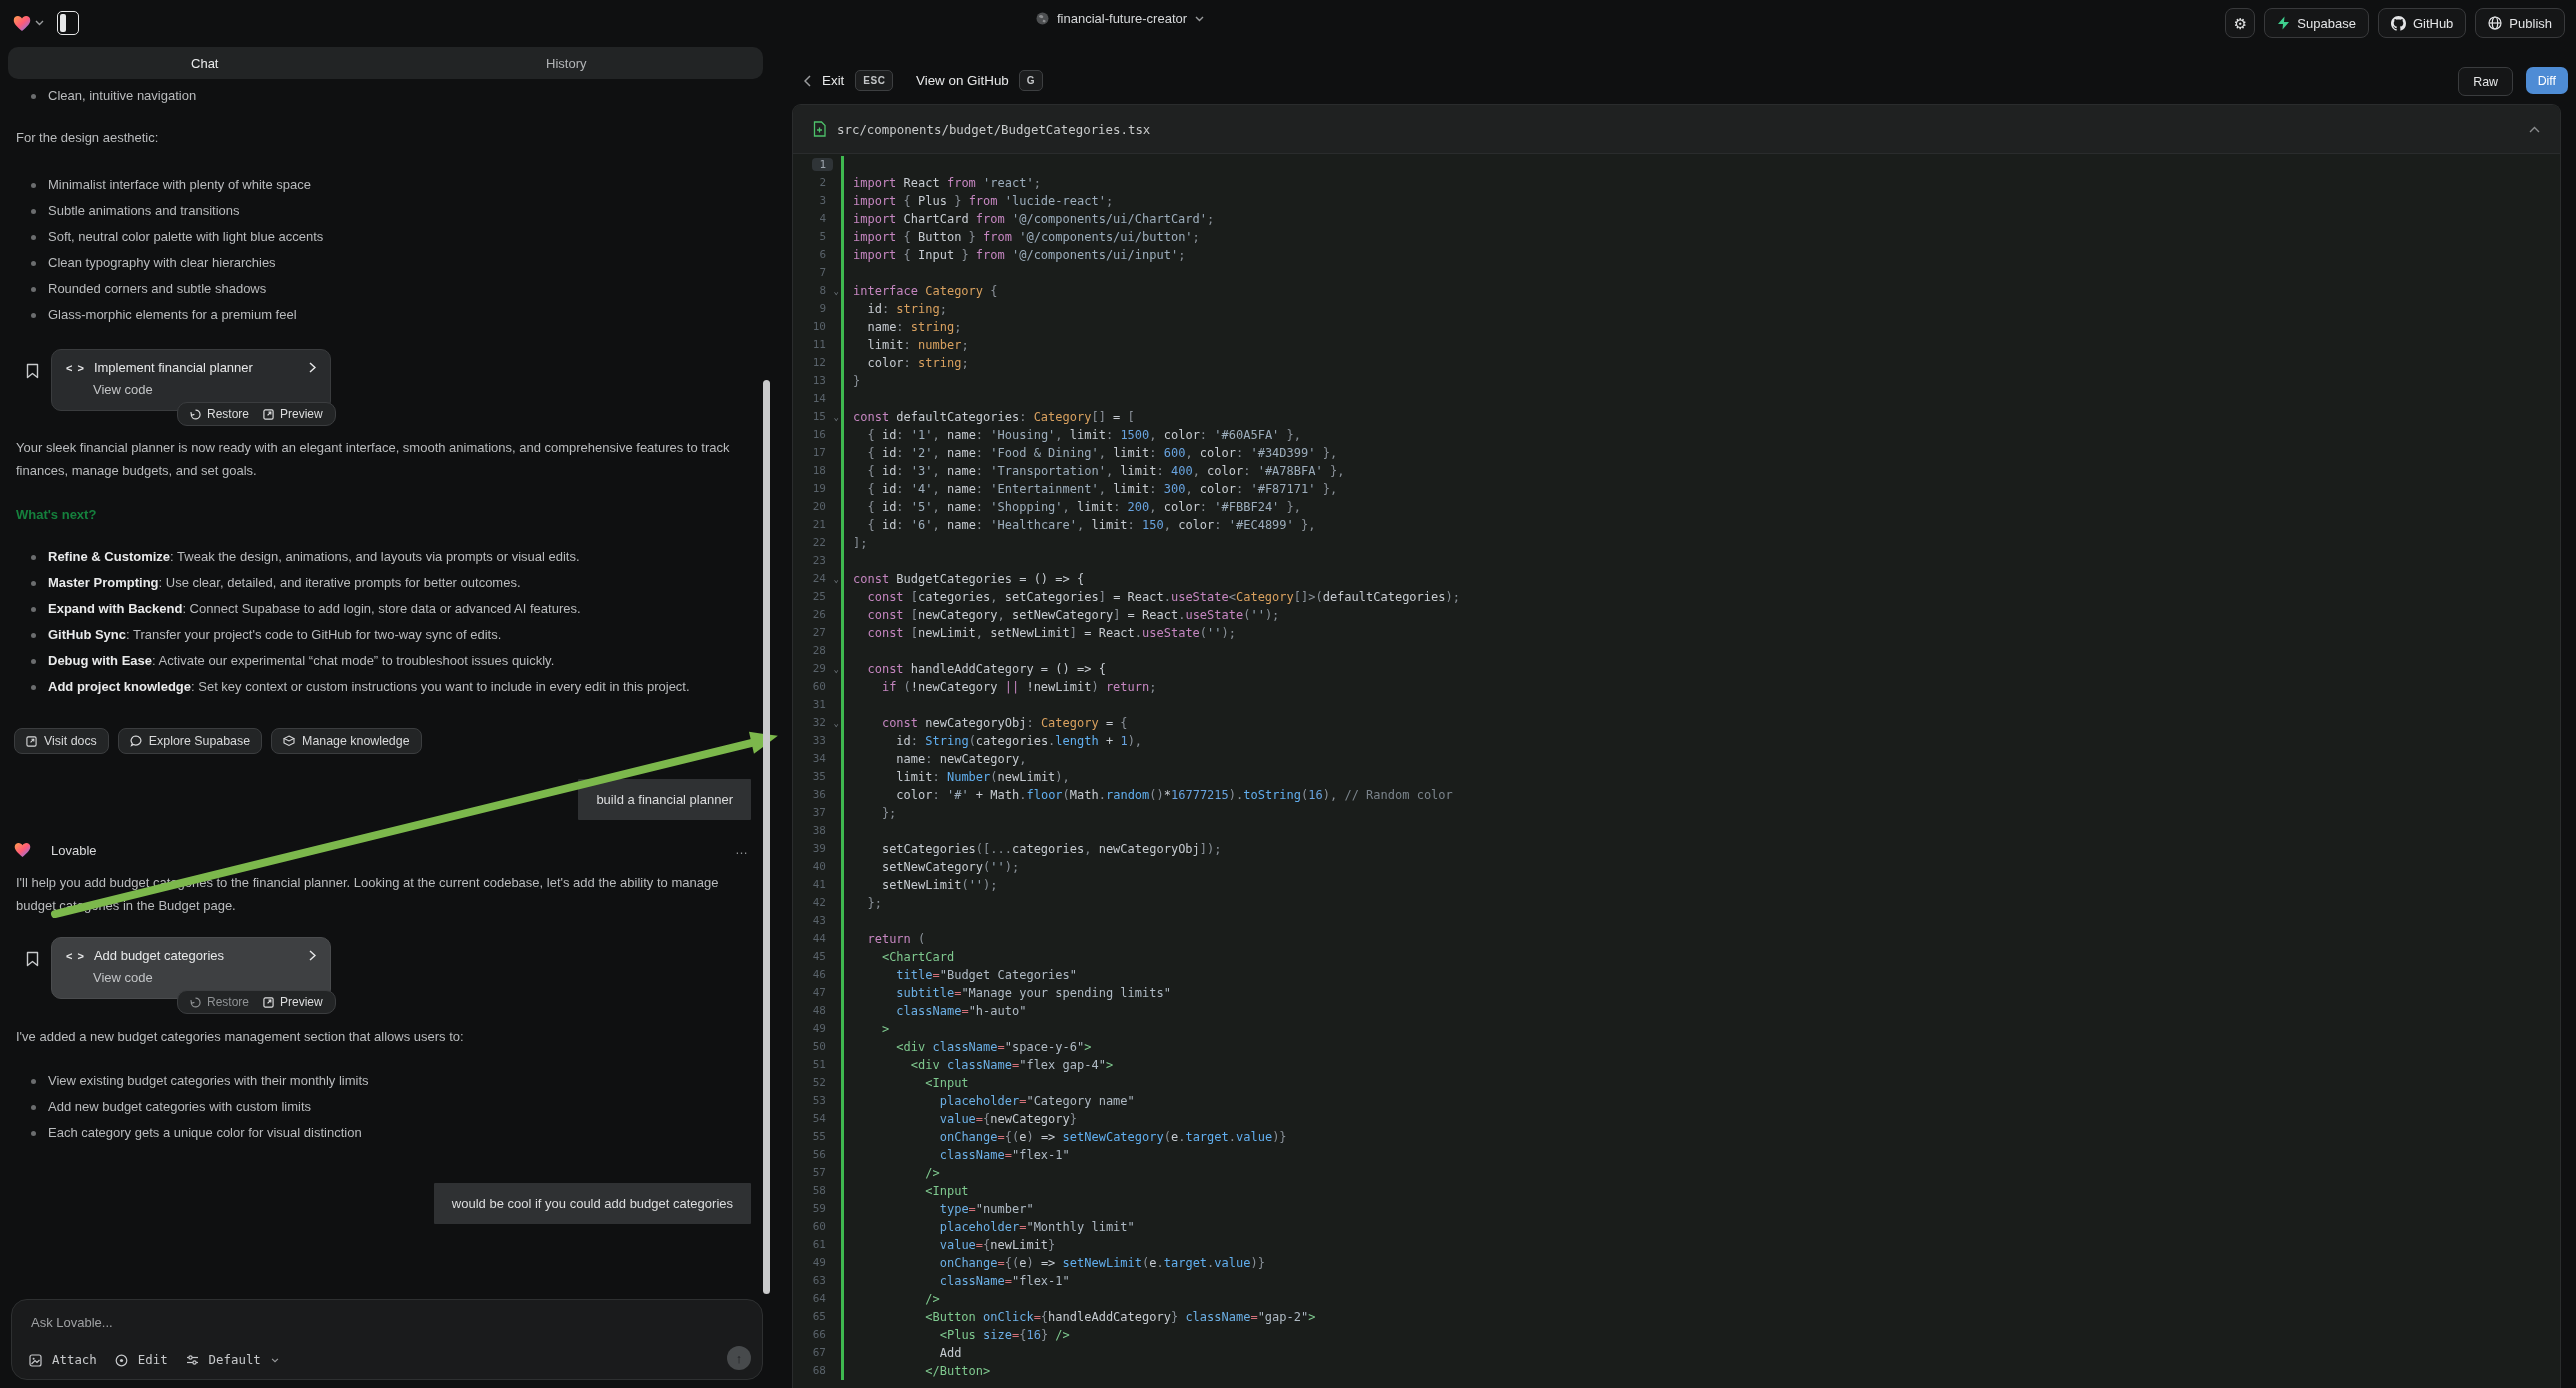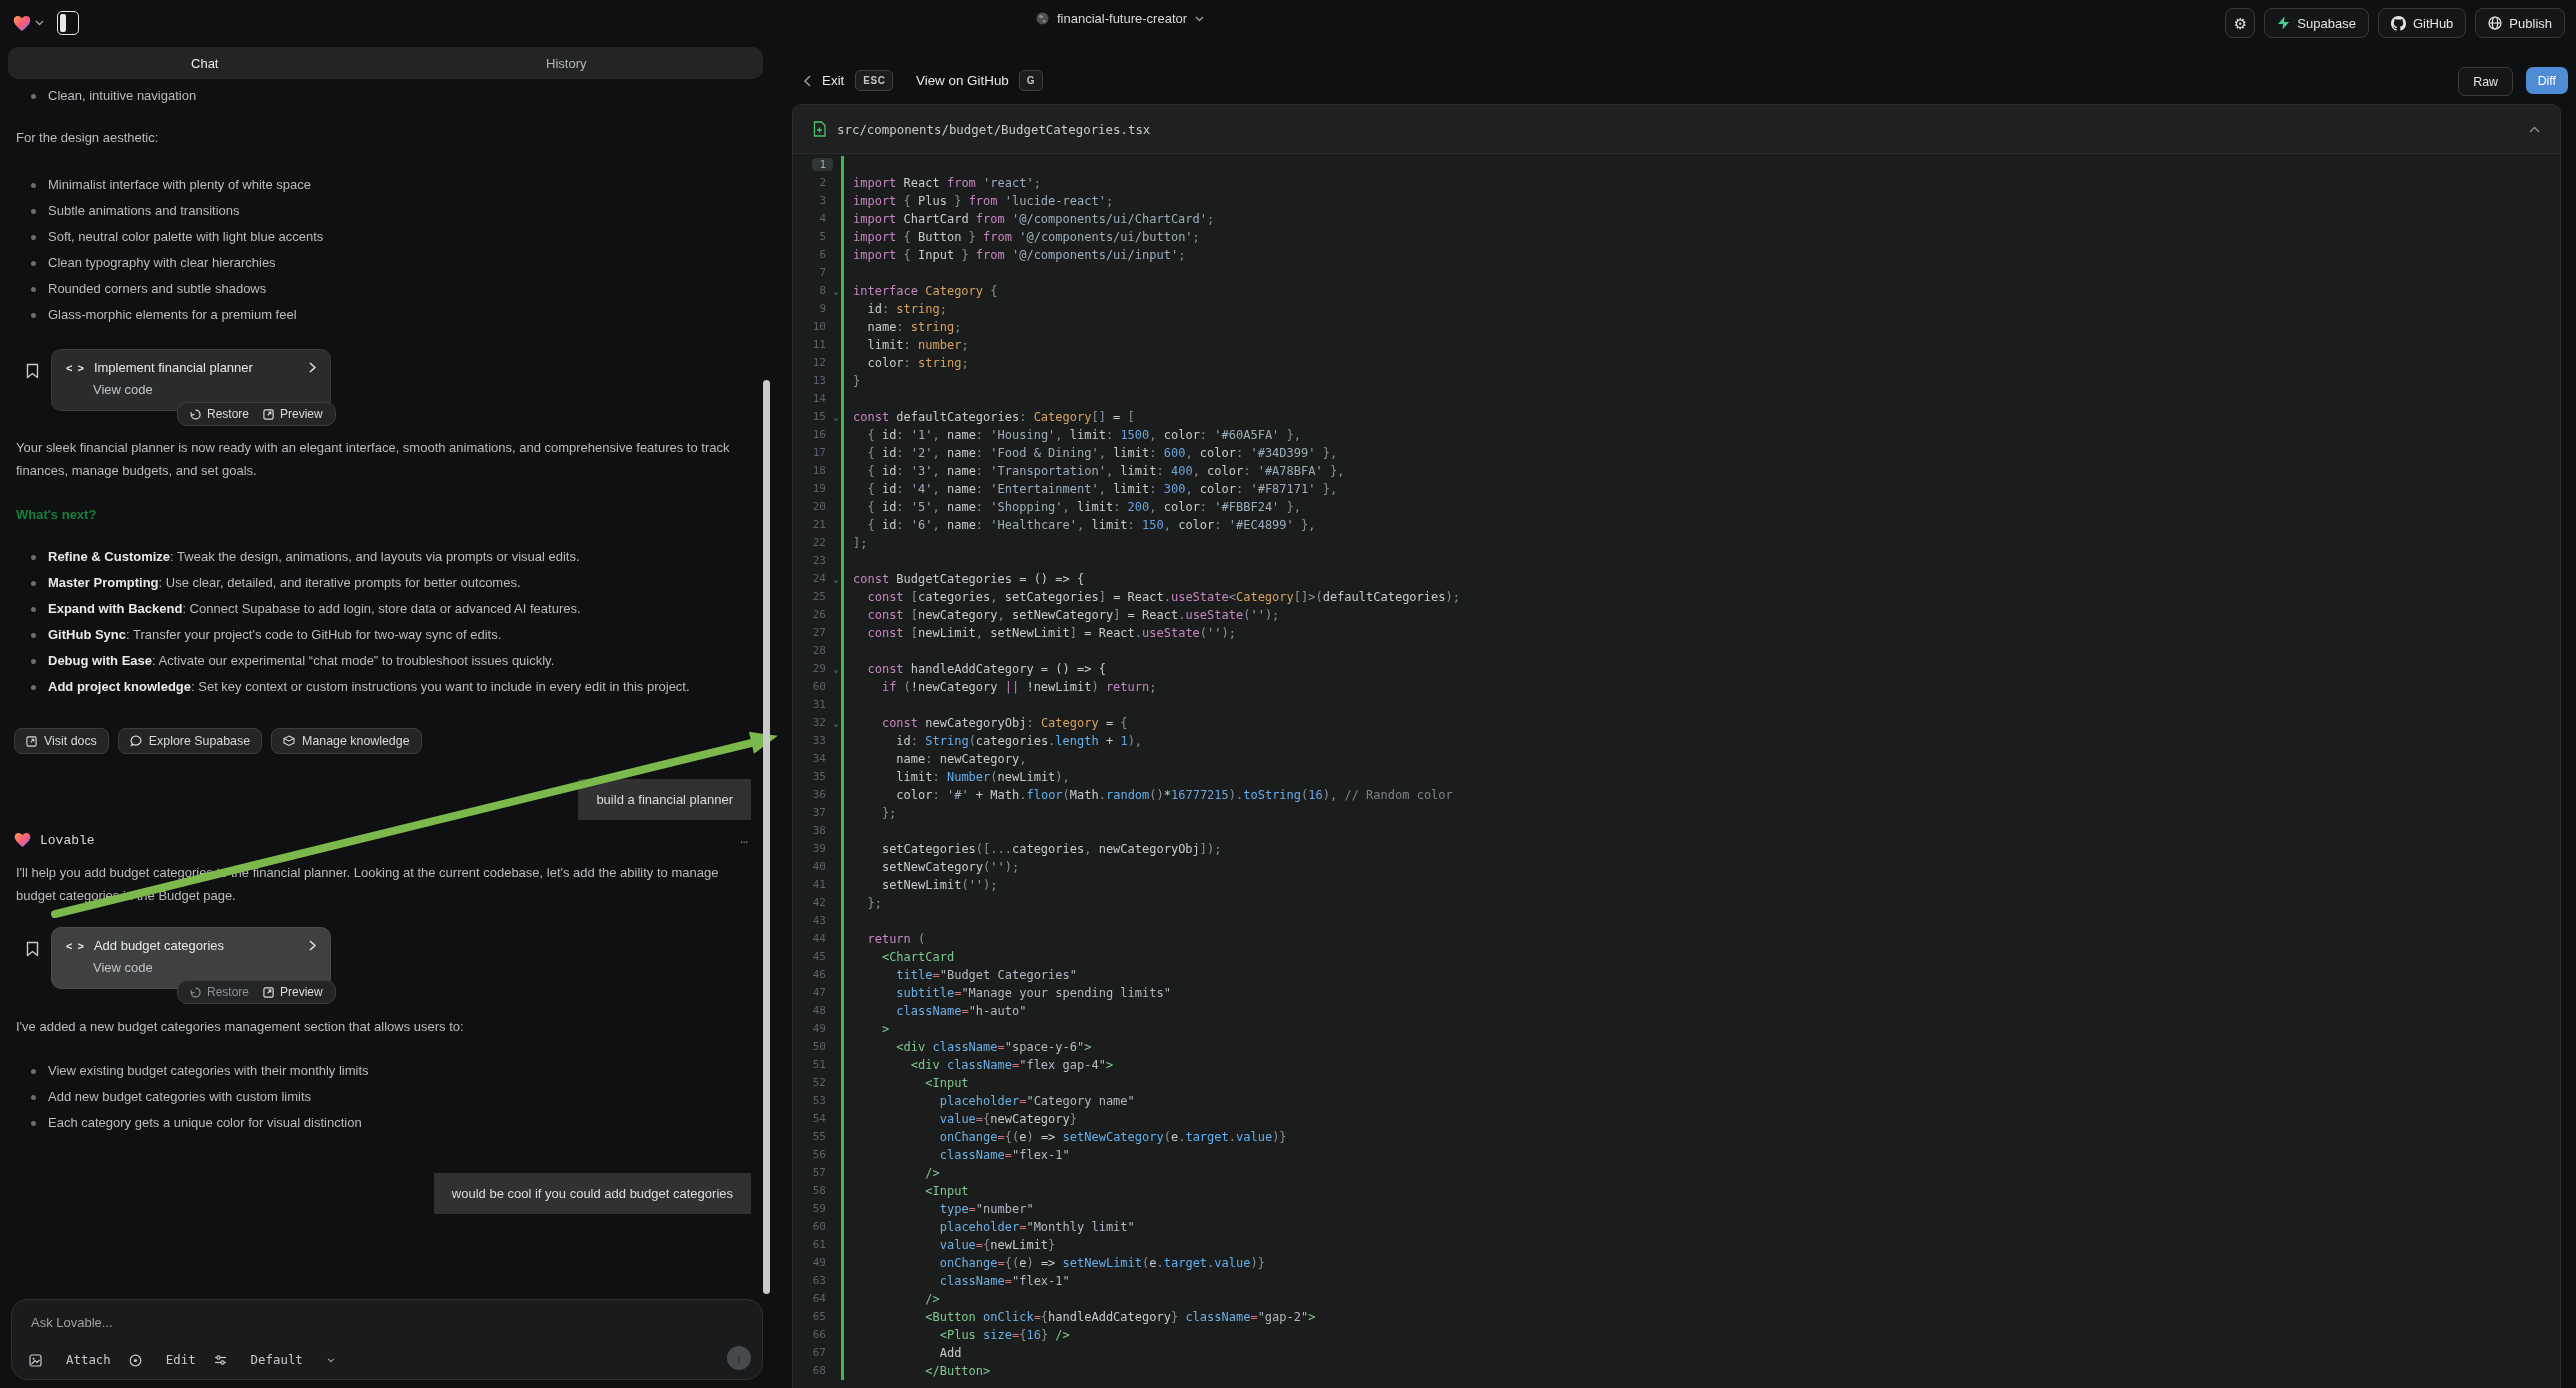--- a/index.html
+++ b/index.html
@@ -55,7 +55,7 @@
   .bubble{background:#2F3133;border-radius:1px;color:#DCDDDE;padding:13px 18px;font-size:13px;width:max-content;}
   .bubble-wrap{display:flex;justify-content:flex-end;margin-right:9px;}
 
-  #lovable-row{display:flex;align-items:center;gap:9px;margin-top:12px;position:relative;font-family:Liberation Mono, monospace;}
+  #lovable-row{display:flex;align-items:center;gap:20px;margin-top:22px;position:relative;}
   #lovable-row .dots{position:absolute;right:10px;top:0;color:#8F9193;letter-spacing:2px;}
 
   

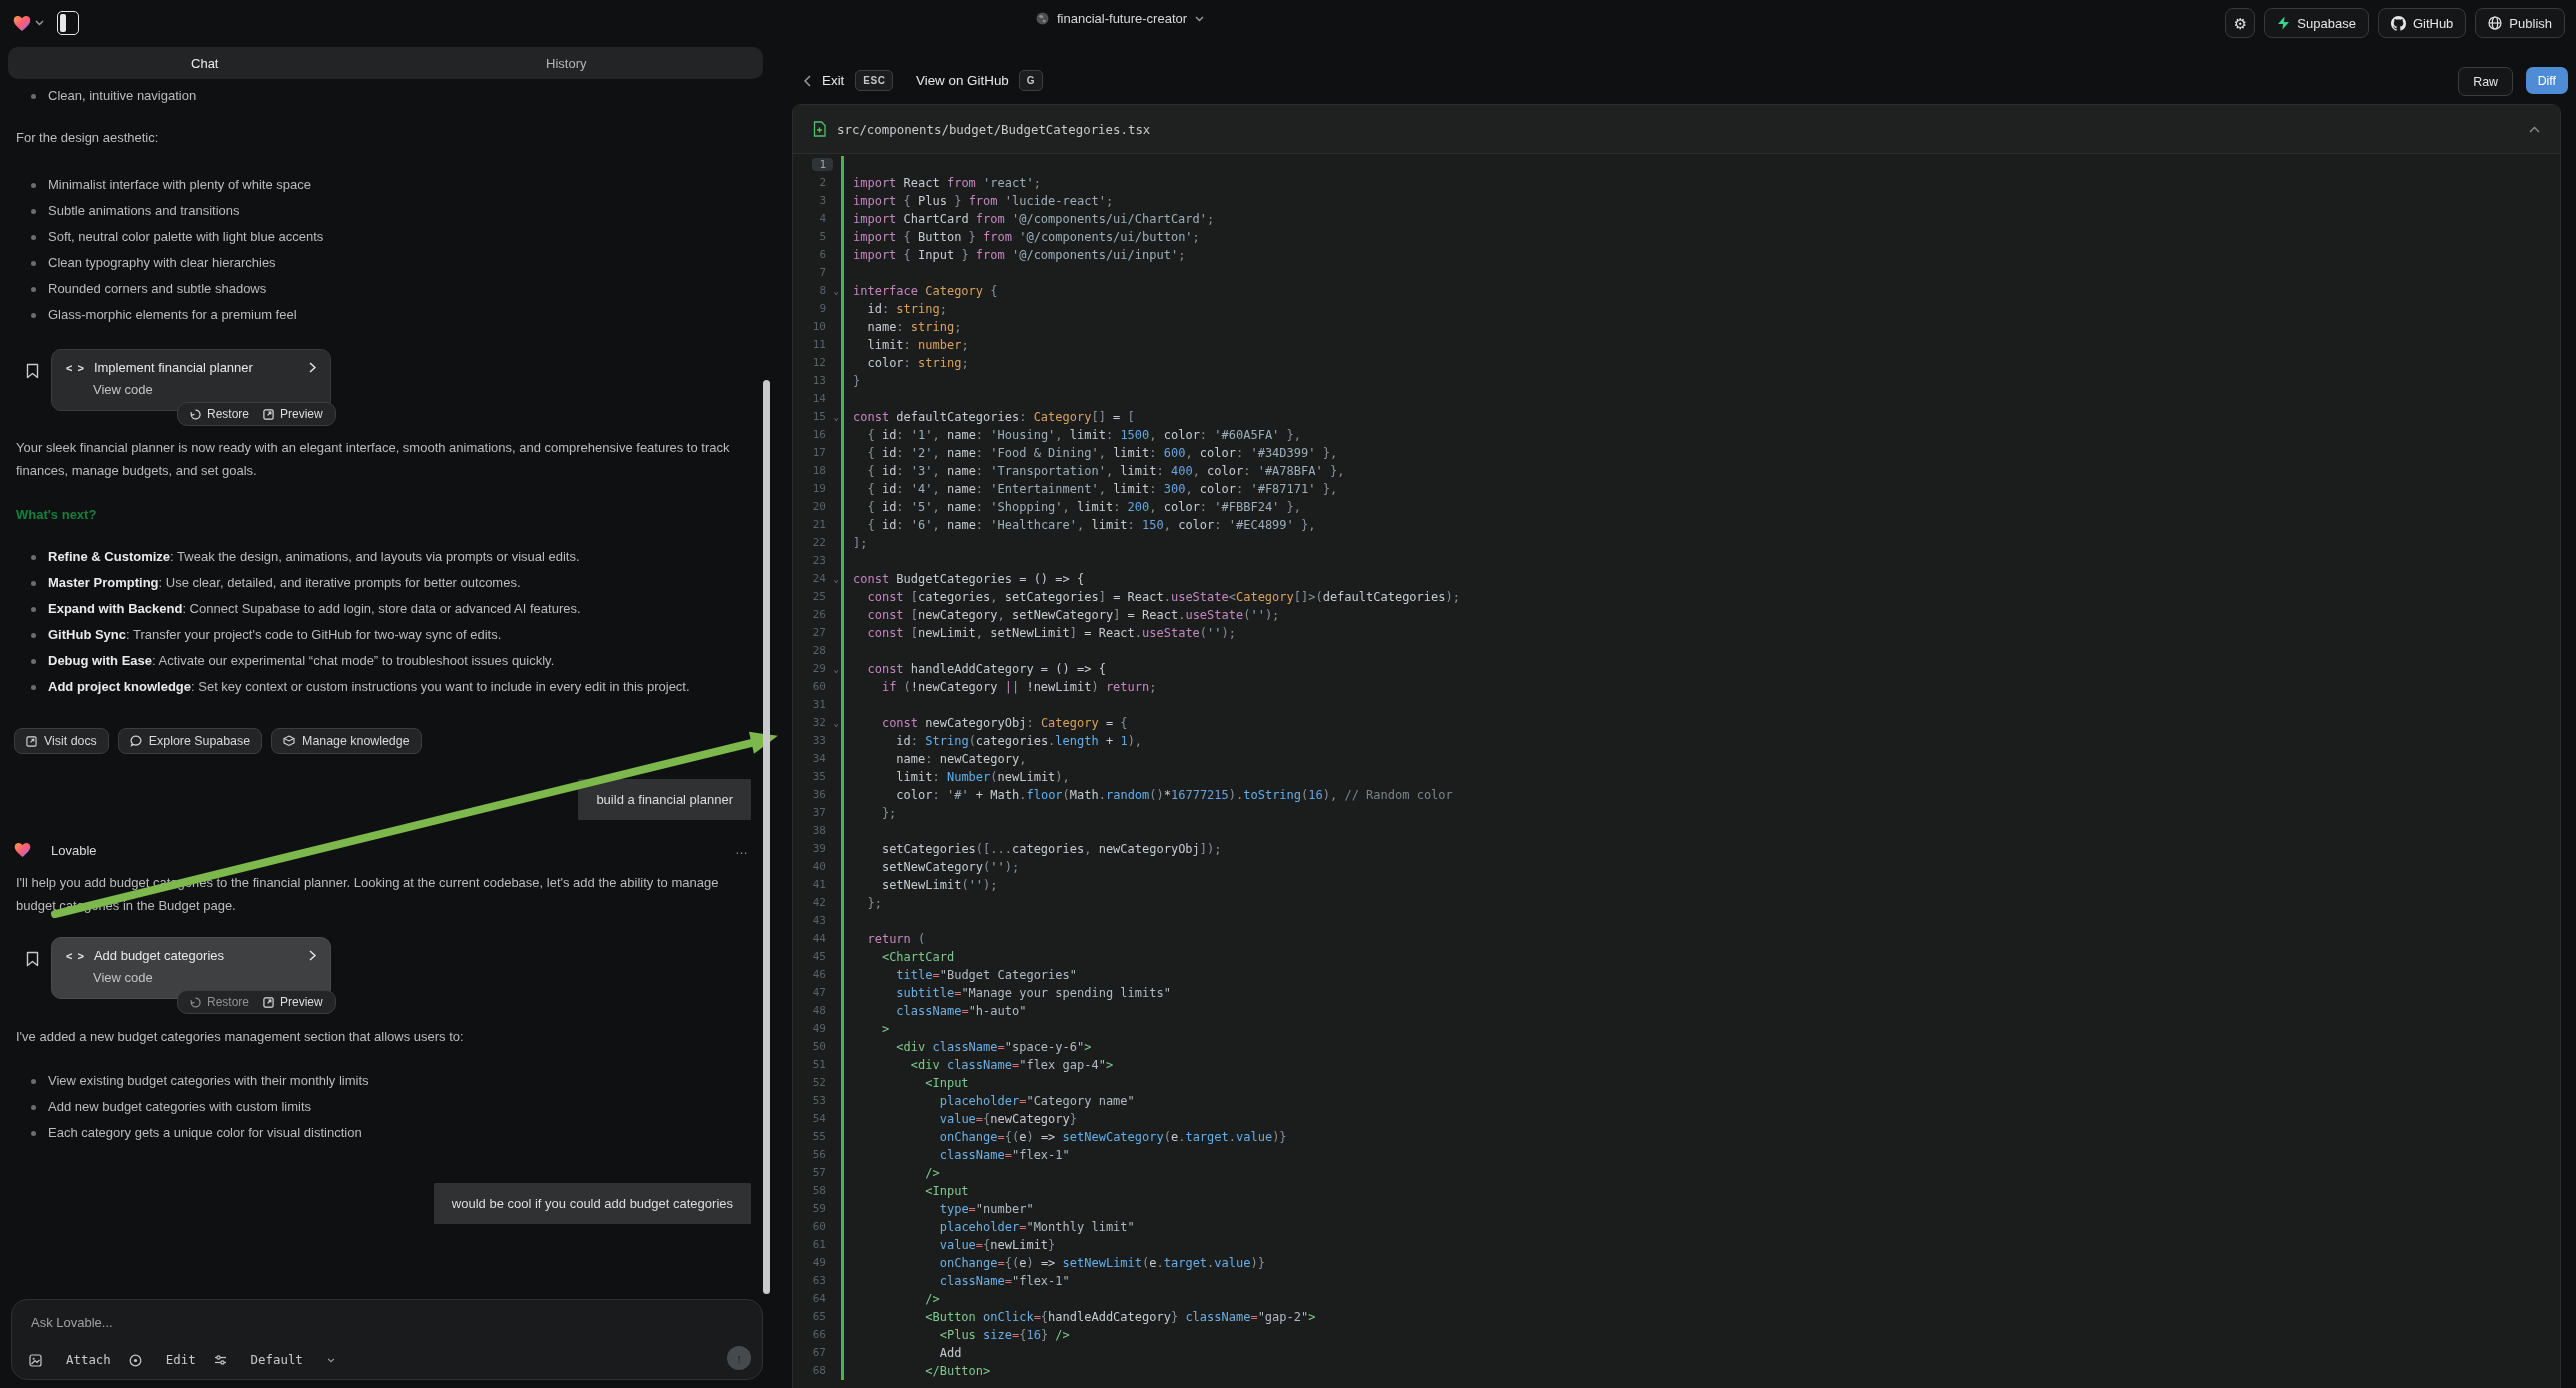--- a/index.html
+++ b/index.html
@@ -63,7 +63,7 @@
             border-radius:16px;box-sizing:border-box;z-index:60;}
   #composer .ph{position:absolute;left:19px;top:15px;color:#9FA1A3;font-size:13px;}
   #composer .crow{position:absolute;left:17px;bottom:10px;display:flex;align-items:center;gap:18px;color:#C7C9CB;font-size:12.4px;}
-  #composer .citem{display:flex;align-items:center;gap:24px;}
+  #composer .citem{display:flex;align-items:center;gap:10px;}
   #send-btn{position:absolute;right:11px;bottom:9px;width:24px;height:24px;border-radius:50%;background:#474A4C;
             display:flex;align-items:center;justify-content:center;color:#17181A;font-weight:700;font-size:13px;}
 

